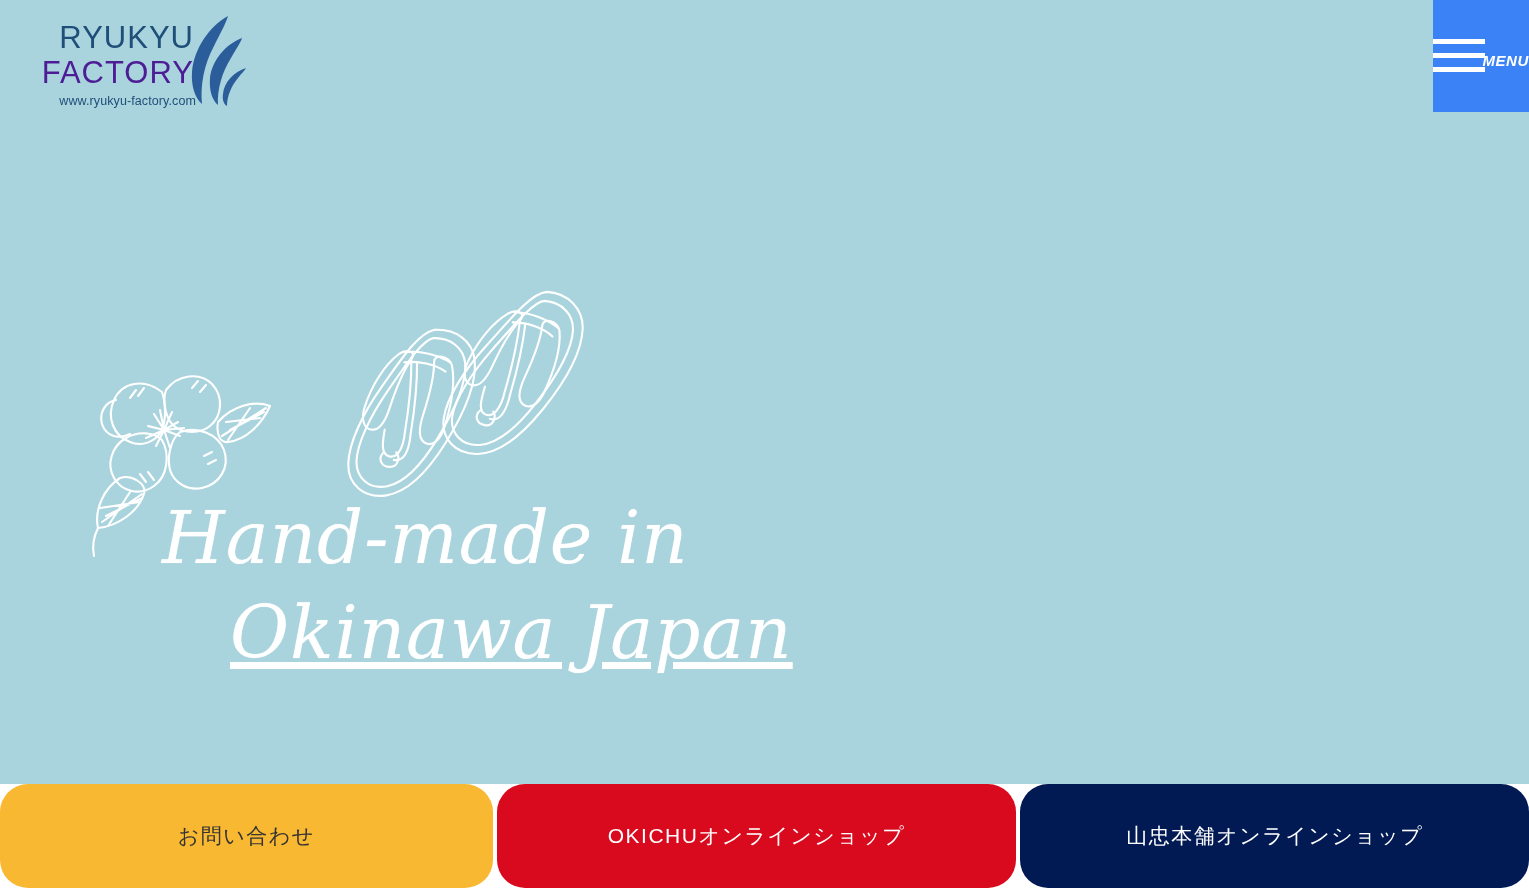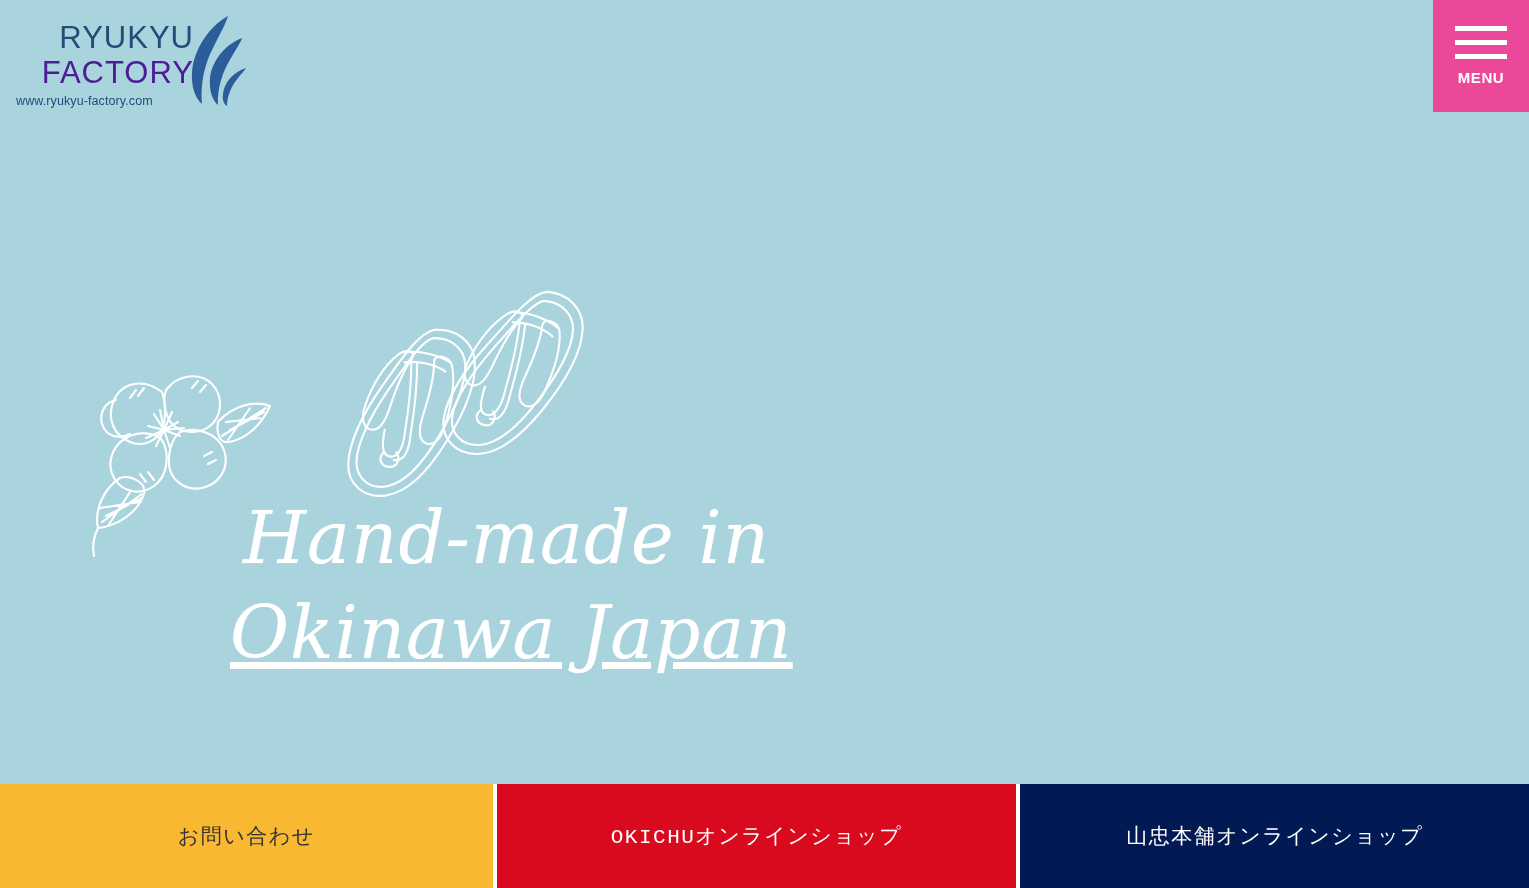--- a/index.html
+++ b/index.html
@@ -61,12 +61,13 @@
     position:absolute;
     right:0; top:0;
     width:96px; height:112px;
-    background:#ec4899;
+    background:#3b82f6;
     cursor:pointer;
     display:flex;
-    flex-direction:column;
+    flex-direction:row;
     align-items:center;
     justify-content:center;
+    font-style:italic;
   }
   .hamburger { width:52px; height:34px; position:relative; }
   .hamburger span {

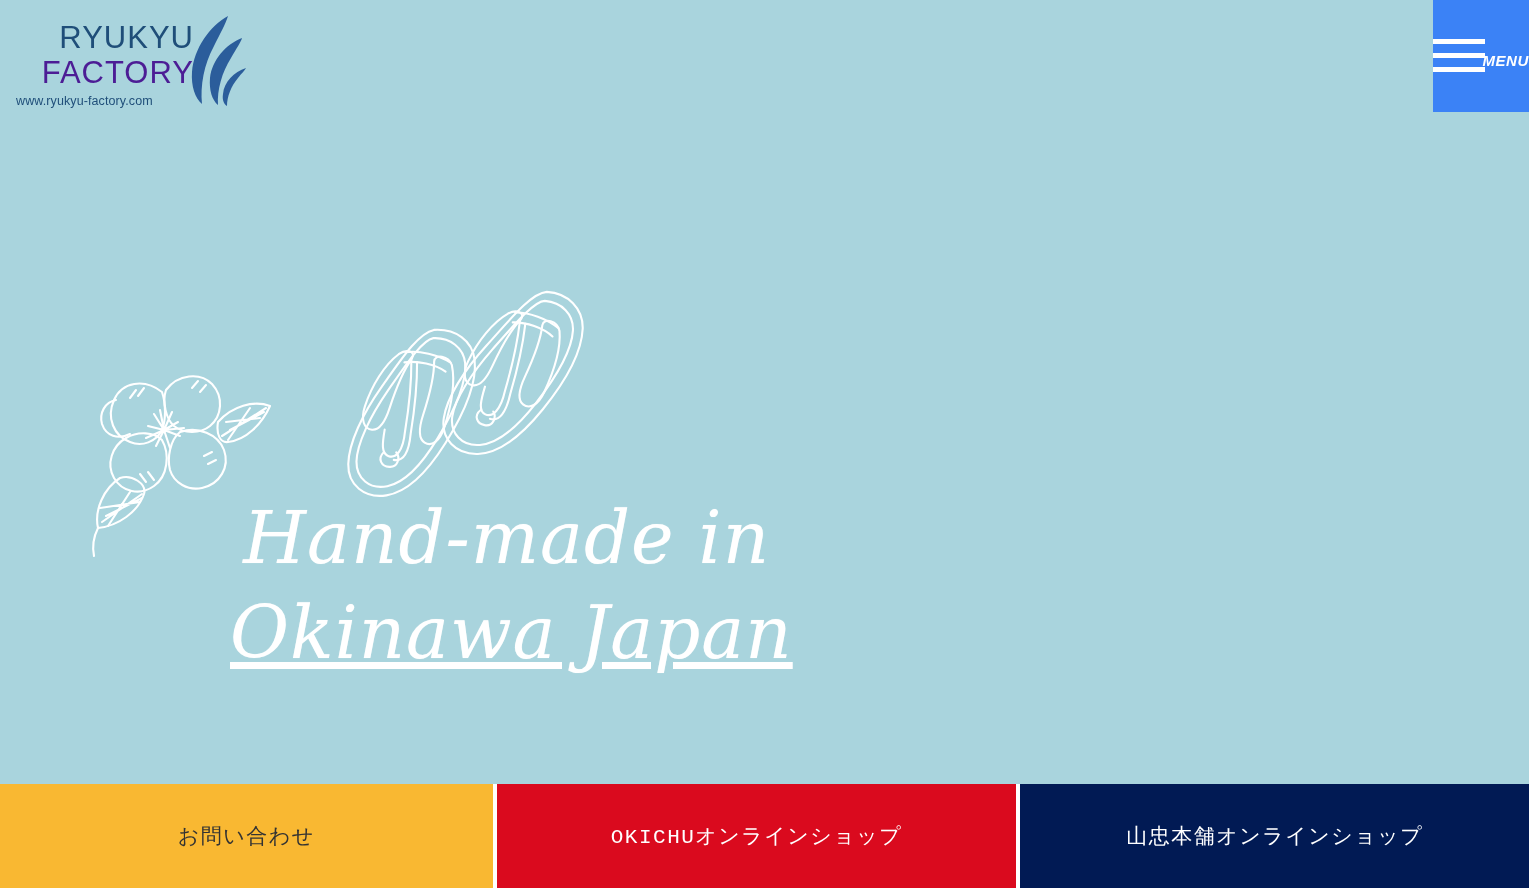--- a/index.html
+++ b/index.html
@@ -49,7 +49,7 @@
     color:#1f4e79;
     letter-spacing:0.1px;
     margin-top:7px;
-    text-align:left;
+    text-align:right;
   }
   .logo-mark {
     position:absolute; left:168px; top:4px;

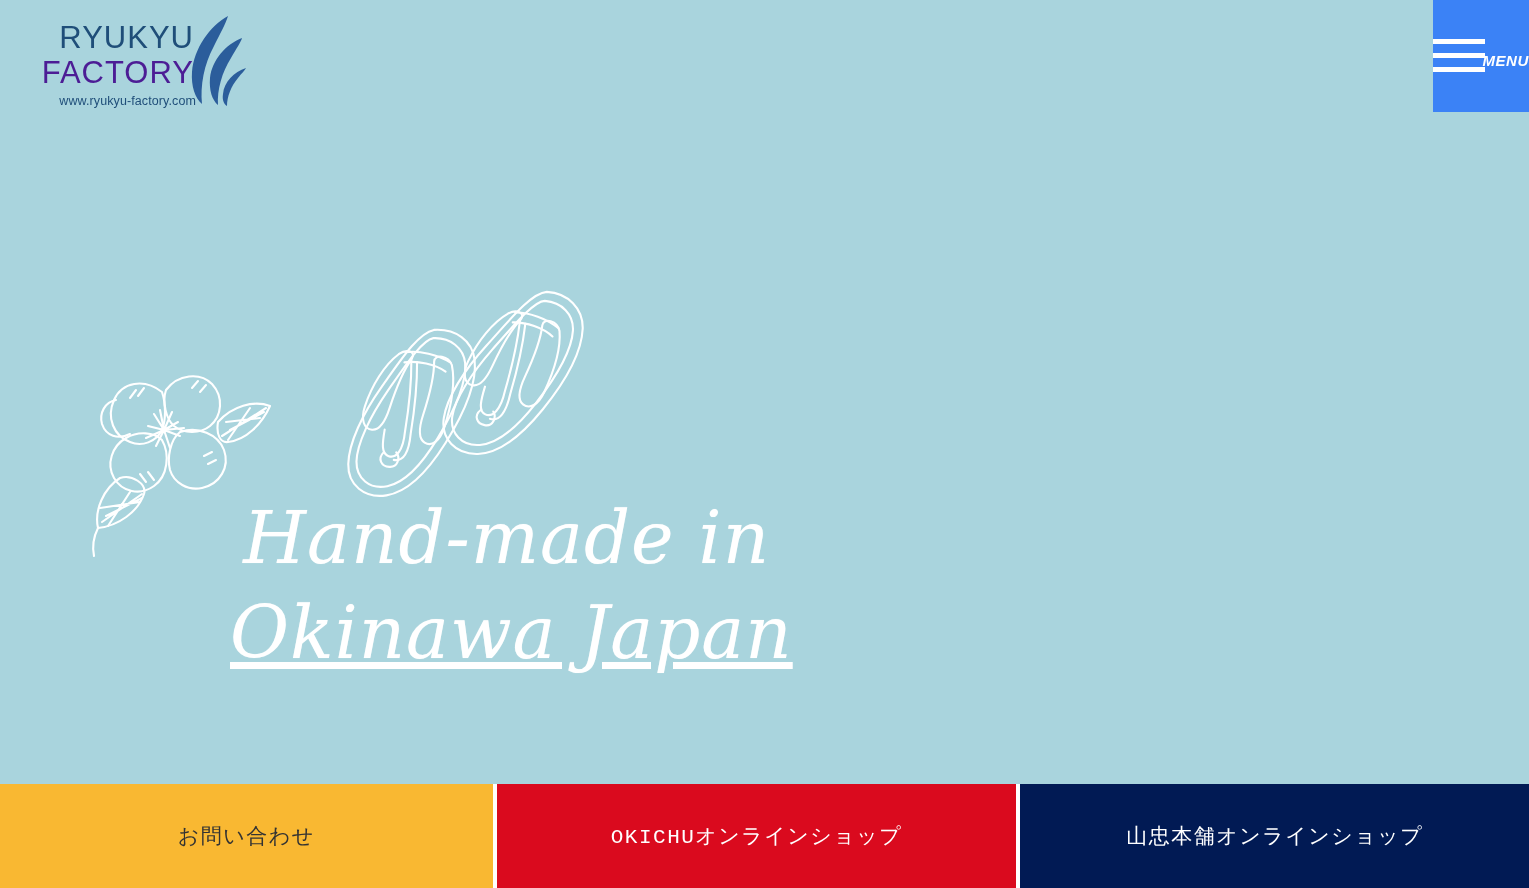--- a/index.html
+++ b/index.html
@@ -102,7 +102,6 @@
     font-style:italic;
     line-height:1.12;
     text-shadow:0 0 1px rgba(255,255,255,0.5);
-    text-align:right;
   }
   .hero-line {
     display:block;

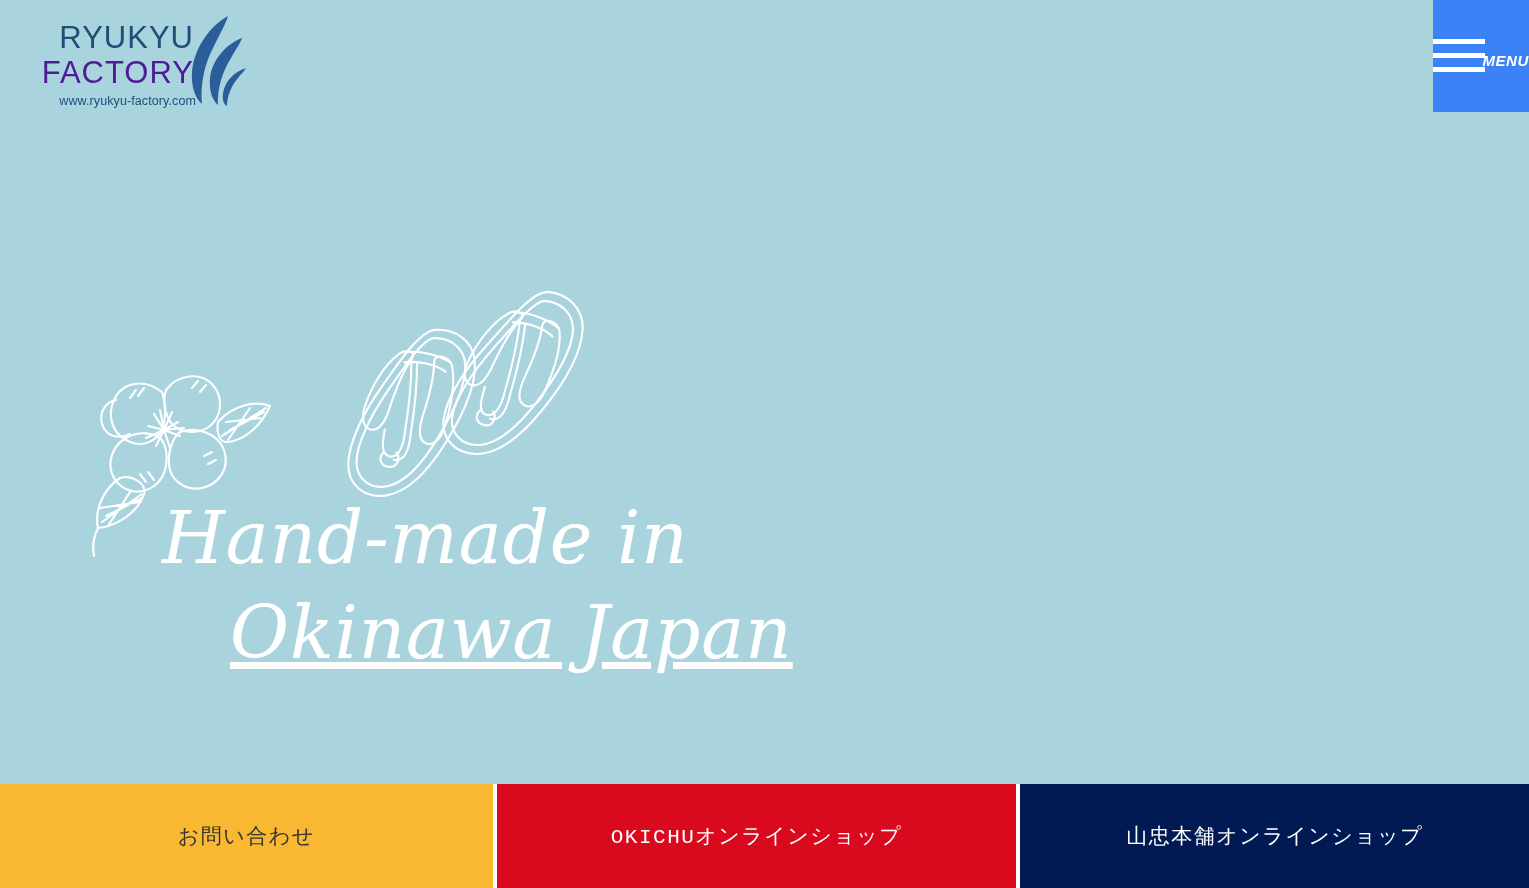--- a/index.html
+++ b/index.html
@@ -129,6 +129,7 @@
     cursor:pointer;
     font-size:21px;
     letter-spacing:1.5px;
+    border-radius:28px;
   }
   .bar-btn.contact {
     width:494px;

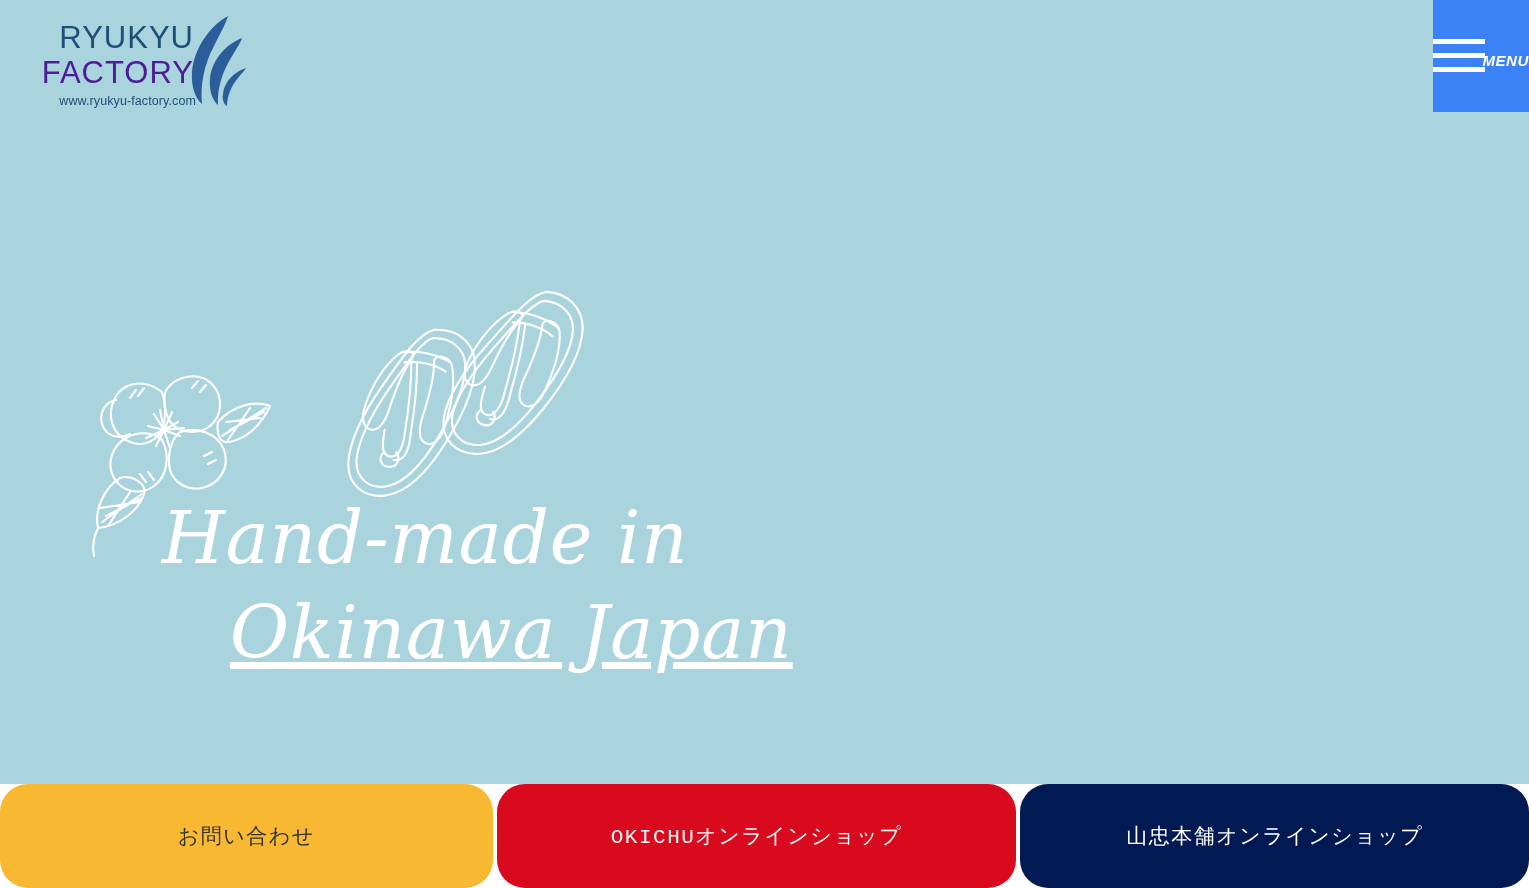--- a/index.html
+++ b/index.html
@@ -141,7 +141,6 @@
     background:#da0a1e;
     color:#ffffff;
     margin-left:4px;
-    font-family:Liberation Mono, monospace;
   }
   .bar-btn.yamachu {
     width:510px;

